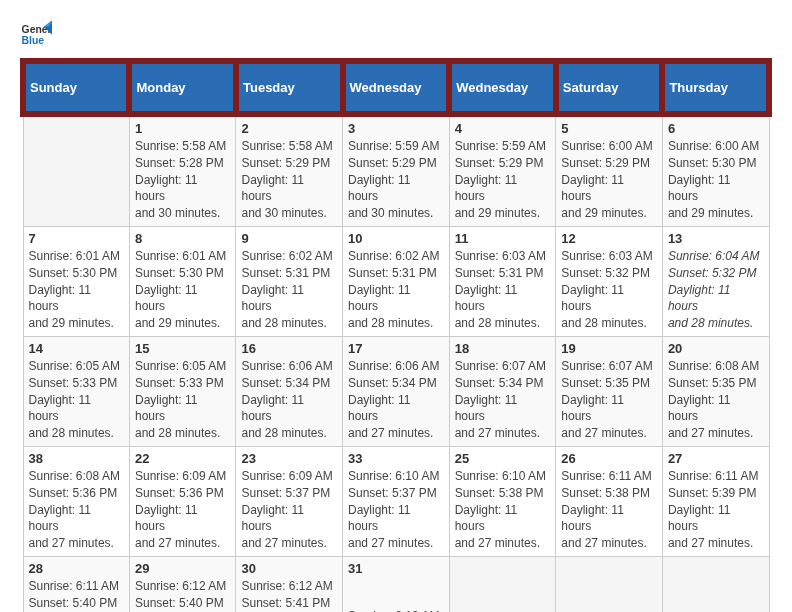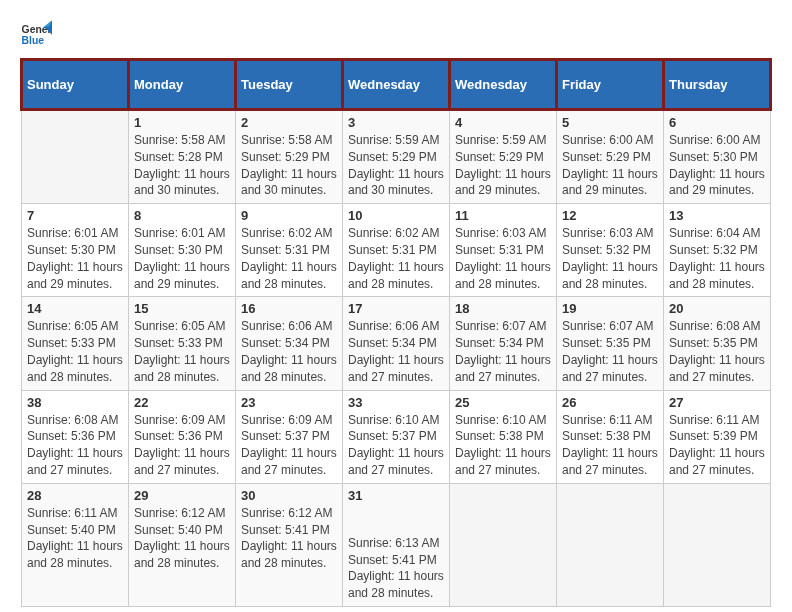--- a/index.html
+++ b/index.html
@@ -51,7 +51,7 @@
       text-align: left;
       font-size: 13px;
       font-weight: bold;
-      border: 3px solid #7f1d1d;
+      border: 6px solid #7f1d1d;
       margin-top: 24px;
     }
     tbody tr {

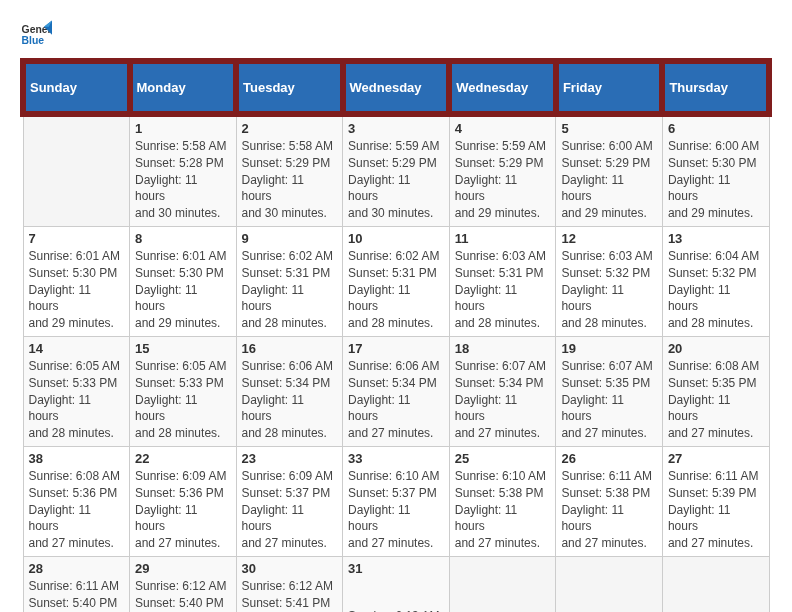--- a/index.html
+++ b/index.html
@@ -116,7 +116,7 @@
         <th>Tuesday</th>
         <th>Wednesday</th>
         <th>Wednesday</th>
-        <th>Friday</th>
+        <th>Saturday</th>
         <th>Thursday</th>
       </tr>
   </thead>

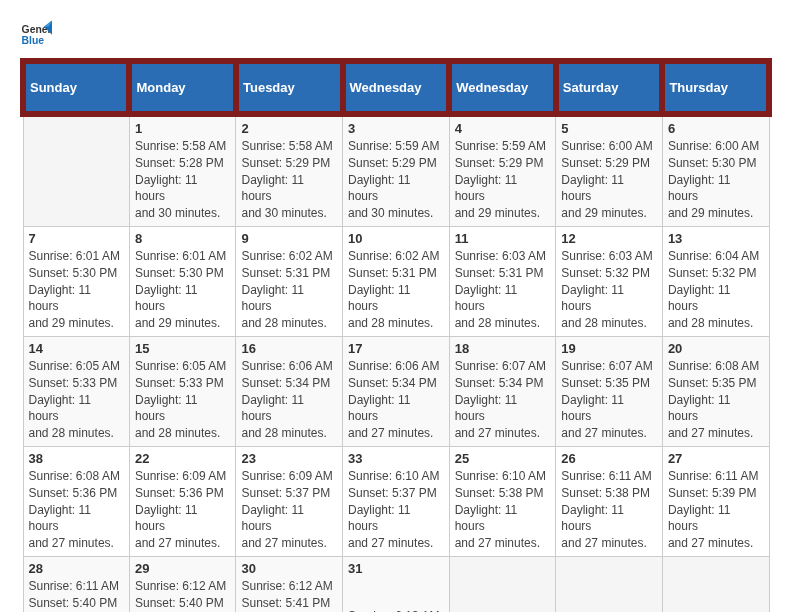--- a/index.html
+++ b/index.html
@@ -211,7 +211,7 @@
         </td>
         <td>
           <span class="day-number">13</span>
-          <div class="day-info" style="white-space: pre-line;">Sunrise: 6:04 AM
+          <div class="day-info" style="white-space: pre-line; font-style: italic;">Sunrise: 6:04 AM
 Sunset: 5:32 PM
 Daylight: 11 hours
 and 28 minutes.</div>

